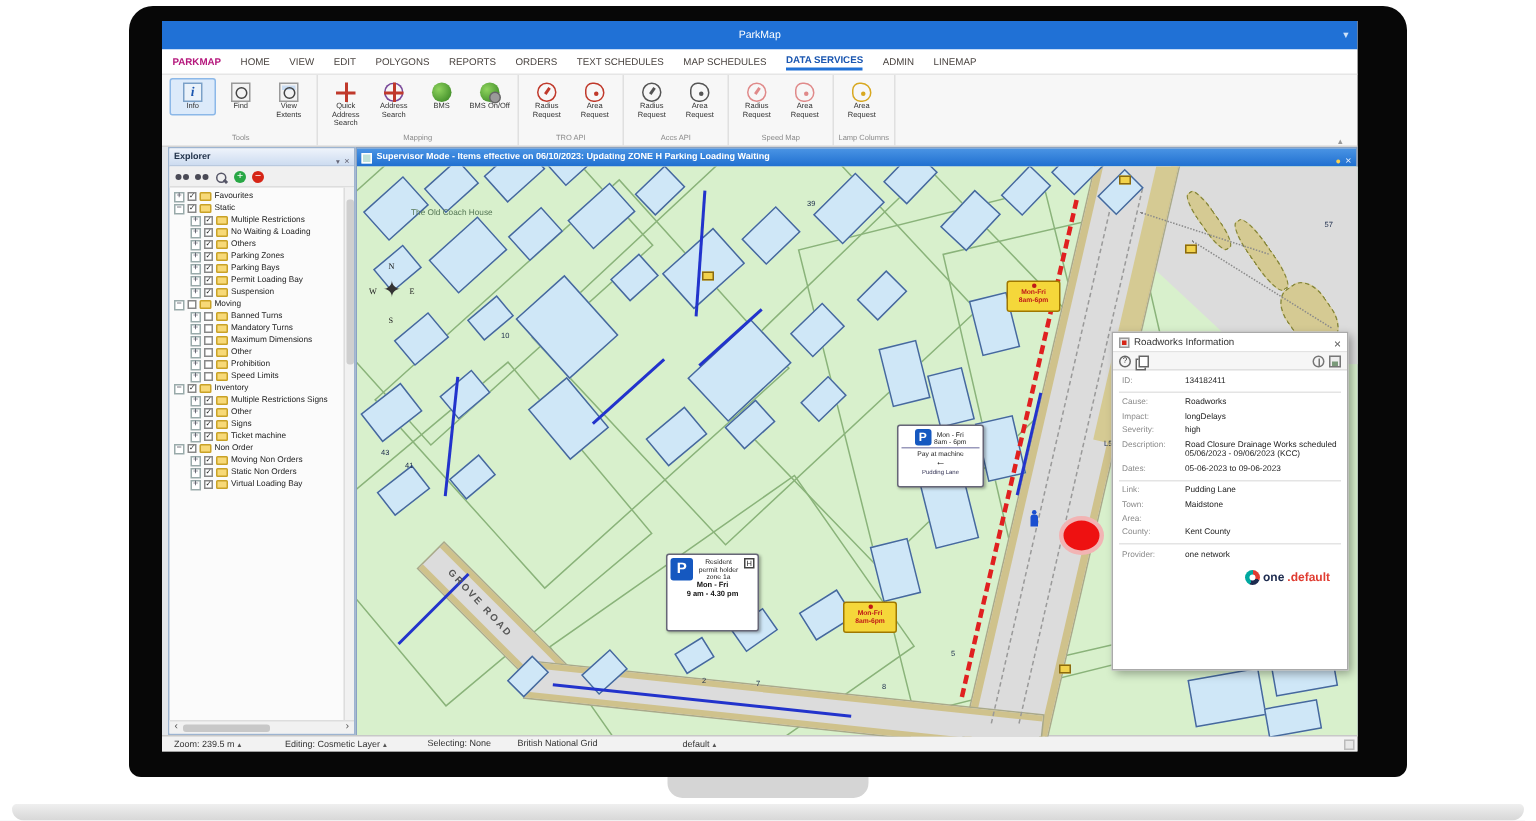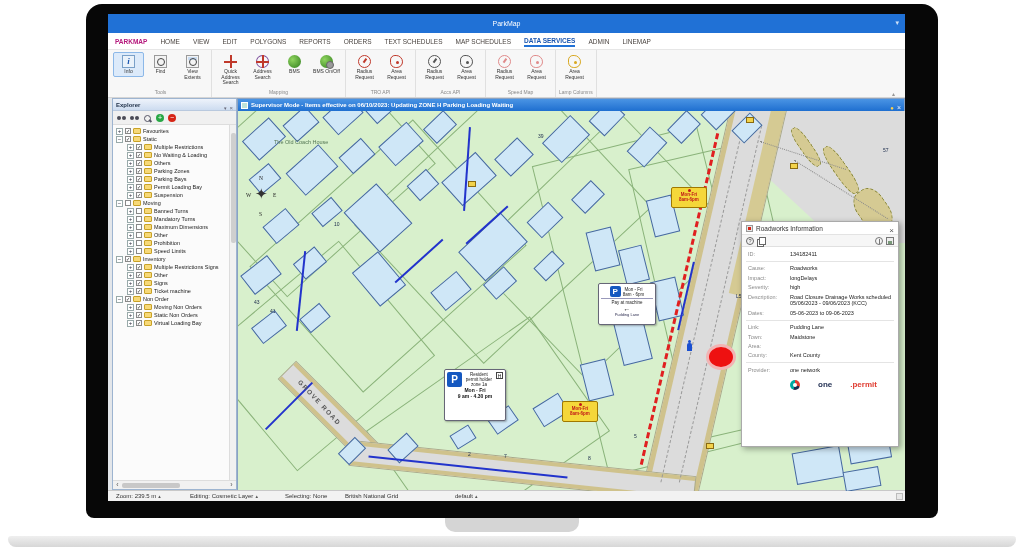--- a/index.html
+++ b/index.html
@@ -163,7 +163,7 @@
   .rwrow .lab { width:42px; flex:0 0 42px; font-size:5.5px; color:#8a8a8a; }
   .rwrow .val { flex:1; font-size:5.5px; color:#222; line-height:6.5px; }
   .rwsep { border-top:1px solid #e4e4e4; margin:2px 4px; }
-  #rwlogo { display:flex; align-items:center; gap:18px; padding:3px 6px 0 48px; }
+  #rwlogo { display:flex; align-items:center; gap:2px; padding:3px 6px 0 48px;margin-left:40px; }
   .logomark { width:10px; height:10px; border-radius:50%; background:conic-gradient(#e03c31 0 110deg,#1d2b4f 110deg 200deg,#00a8a0 200deg 360deg); position:relative; }
   .logomark::after { content:''; position:absolute; left:3px; top:3px; width:4px; height:4px; border-radius:50%; background:#fff; }
   .logo-one { font-size:8px; font-weight:bold; color:#1d2b4f; }

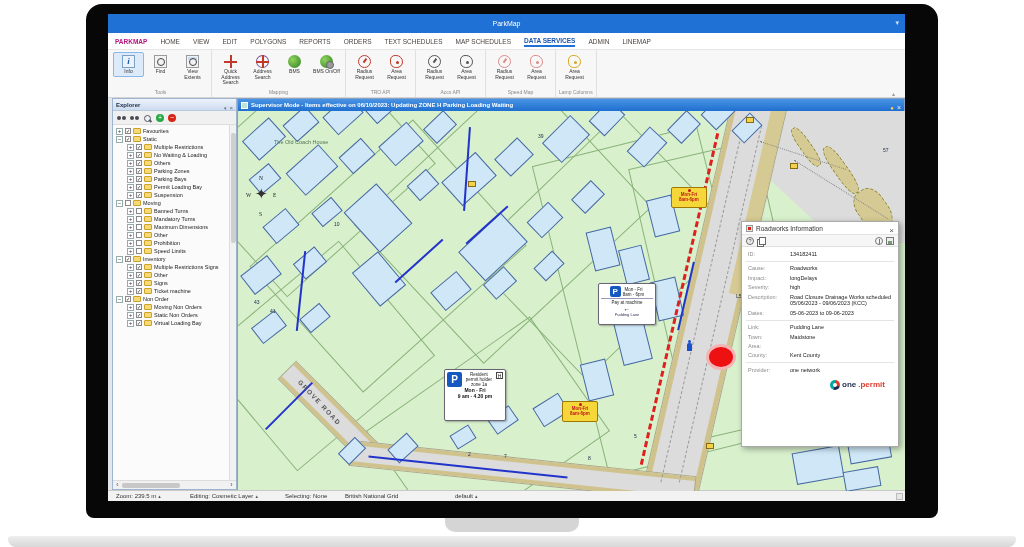--- a/index.html
+++ b/index.html
@@ -592,7 +592,7 @@
           <div id="rwlogo">
             <span class="logomark"></span>
             <span class="logo-one">one</span>
-              <span class="logo-net">.permit</span>
+              <span class="logo-net">.default</span>
           </div>
         </div>
       <div class="parcel" style="left: -30px; top: -20px; width: 200px; height: 160px; transform: rotate(-42deg);"></div>

